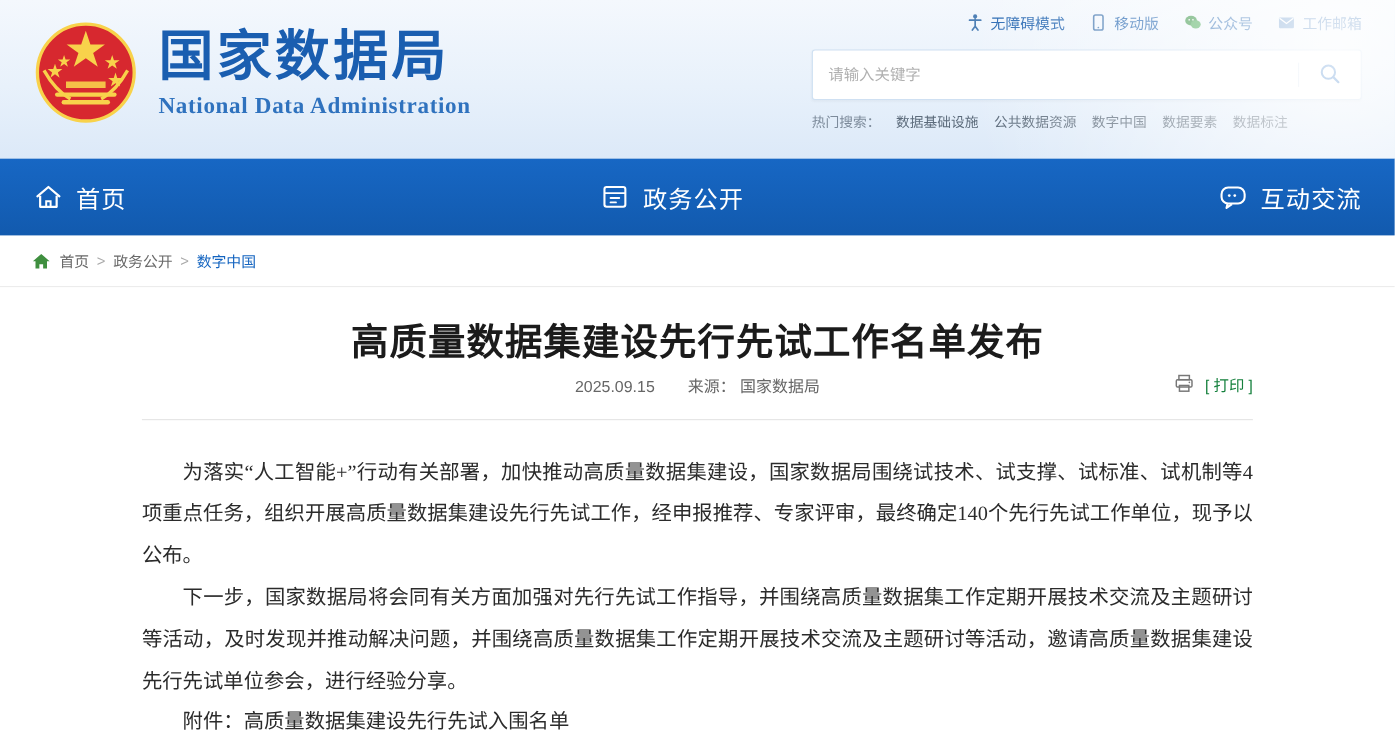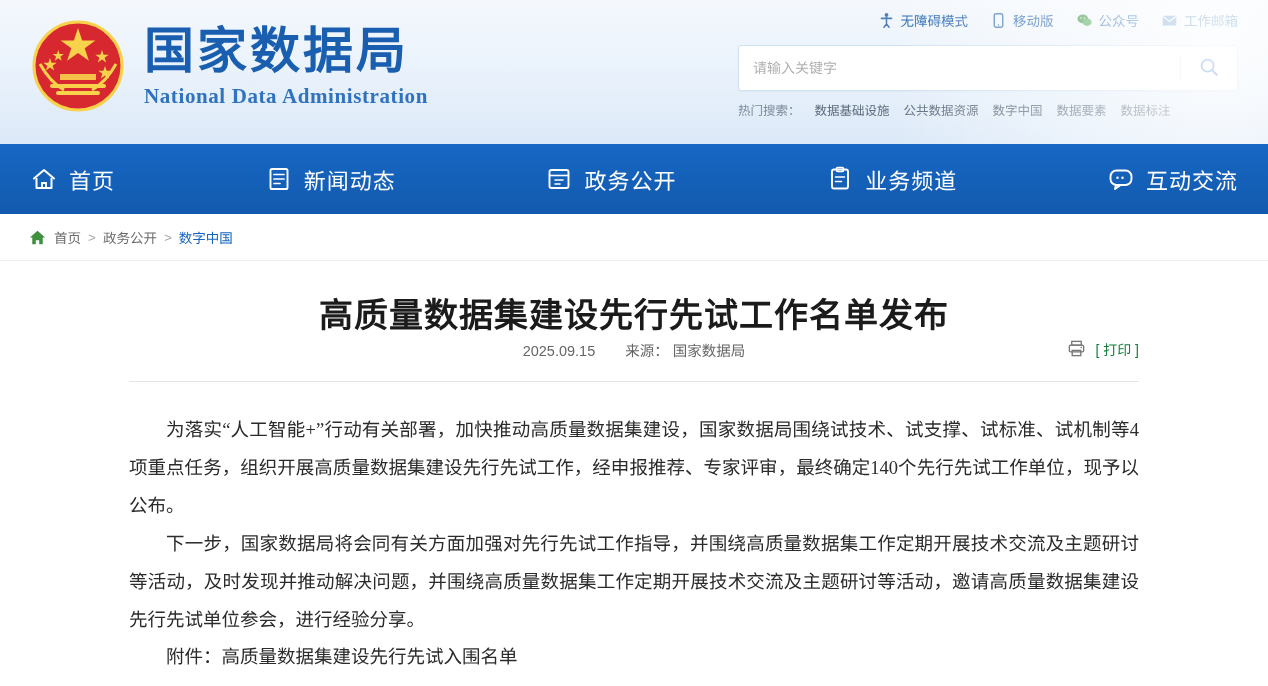--- a/index.html
+++ b/index.html
@@ -350,15 +350,6 @@
   </div>
 
 
-  <div class="nav-item">
-    <span class="nav-icon">
-      <svg width="28" height="28" viewBox="0 0 28 28">
-          <rect x="5.5" y="4" width="17" height="20" rx="1.6" fill="none" stroke="#fff" stroke-width="1.9"></rect>
-          <path d="M9 9.5 h10 M9 14 h10 M9 18.5 h6" stroke="#fff" stroke-width="1.7" stroke-linecap="round"></path>
-        </svg>
-    </span>
-    <span>新闻动态</span>
-  </div>
 
   <div class="nav-item">
     <span class="nav-icon">

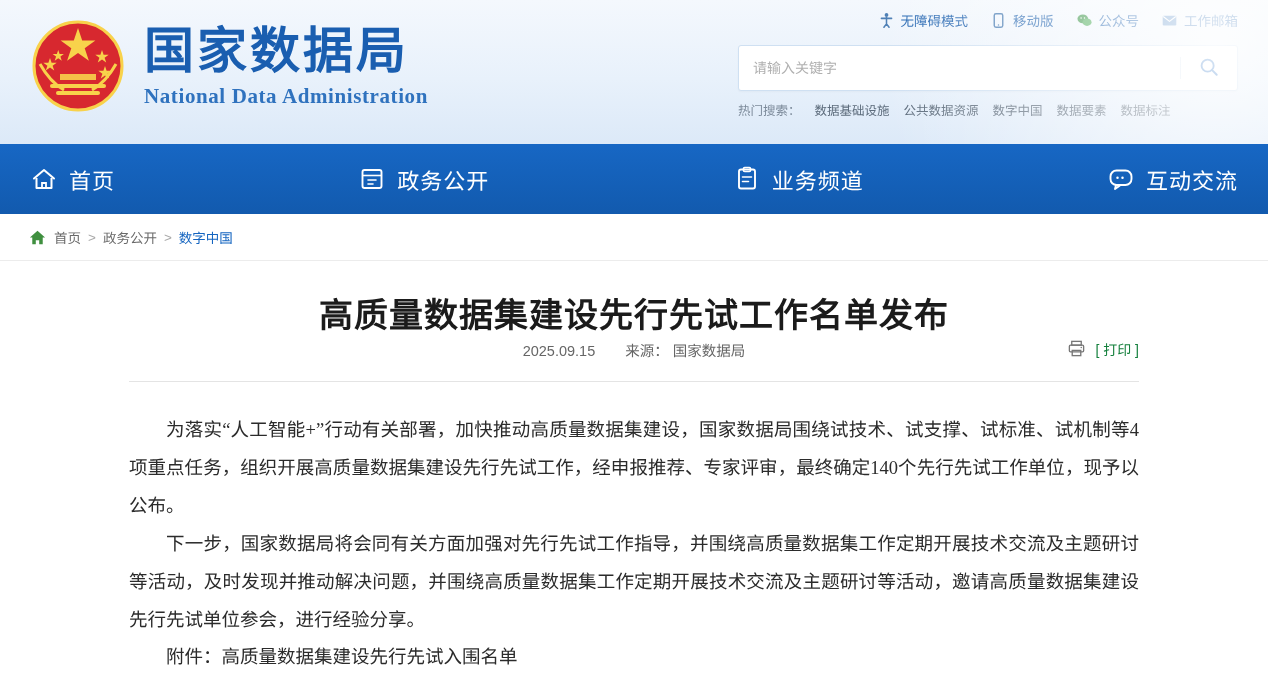--- a/index.html
+++ b/index.html
@@ -362,16 +362,6 @@
     <span>政务公开</span>
   </div>
 
-  <div class="nav-item">
-    <span class="nav-icon">
-      <svg width="28" height="28" viewBox="0 0 28 28">
-          <rect x="6" y="4.5" width="16" height="19" rx="2" fill="none" stroke="#fff" stroke-width="1.9"></rect>
-          <rect x="10.5" y="2.5" width="7" height="4" rx="1.2" fill="none" stroke="#fff" stroke-width="1.7"></rect>
-          <path d="M9.5 12 h9 M9.5 16.5 h6" stroke="#fff" stroke-width="1.6" stroke-linecap="round"></path>
-        </svg>
-    </span>
-    <span>业务频道</span>
-  </div>
 
   <div class="nav-item">
     <span class="nav-icon">

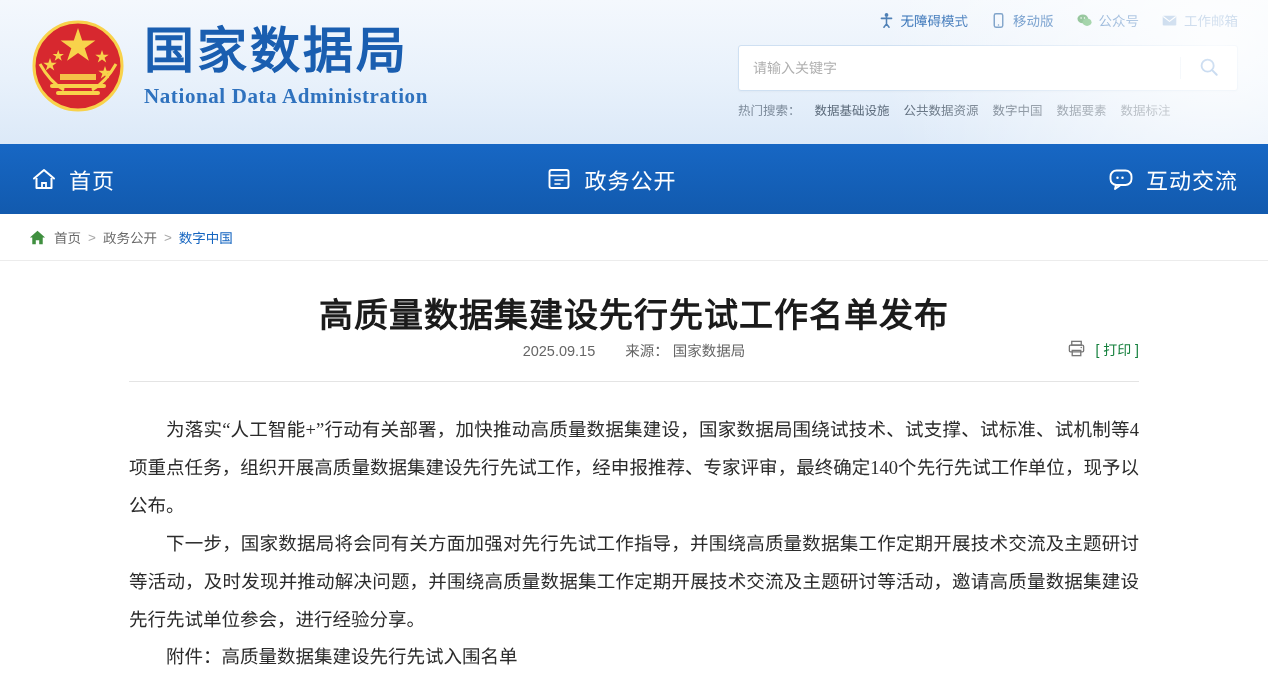--- a/index.html
+++ b/index.html
@@ -201,7 +201,7 @@
     color: #1b1b1b;
     letter-spacing: 1px;
     line-height: 1.35;
-    font-family: Liberation Sans, sans-serif;
+    font-family: Liberation Mono, monospace;
   }
   .art-meta {
     position: relative;

